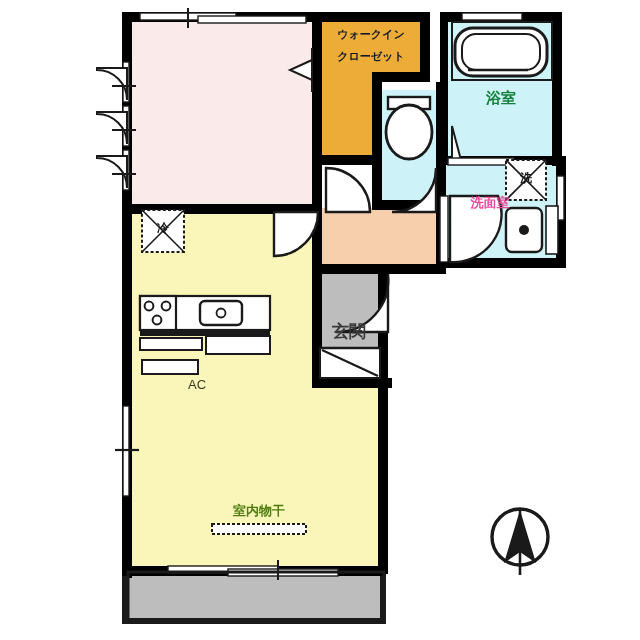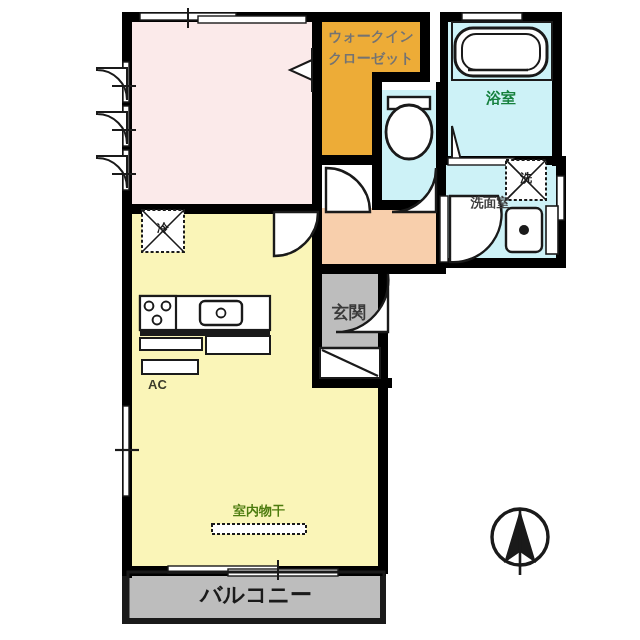--- a/index.html
+++ b/index.html
@@ -39,7 +39,7 @@
   .lbl.rm-sub    { font-size: 27px; font-weight: 700; }
   .lbl.rm-small  { font-size: 15px; font-weight: 600; color: #15803d; }
   .lbl.rm-tiny   { font-size: 13px; font-weight: 600; color: #404040; }
-  .lbl.rm-wic    { font-size: 14px; font-weight: 700; color: #737373; line-height: 1.25; }
+  .lbl.rm-wic    { font-size: 11px; font-weight: 700; color: #0f172a; line-height: 1.25; }
   .lbl.rm-ac     { font-size: 13px; font-weight: 700; color: #3a3a2a; }
   .lbl.rm-dry    { font-size: 13px; font-weight: 600; color: #4d7c0f; }
   .lbl.rm-bal    { font-size: 22px; font-weight: 700; color: #1a1a1a; }

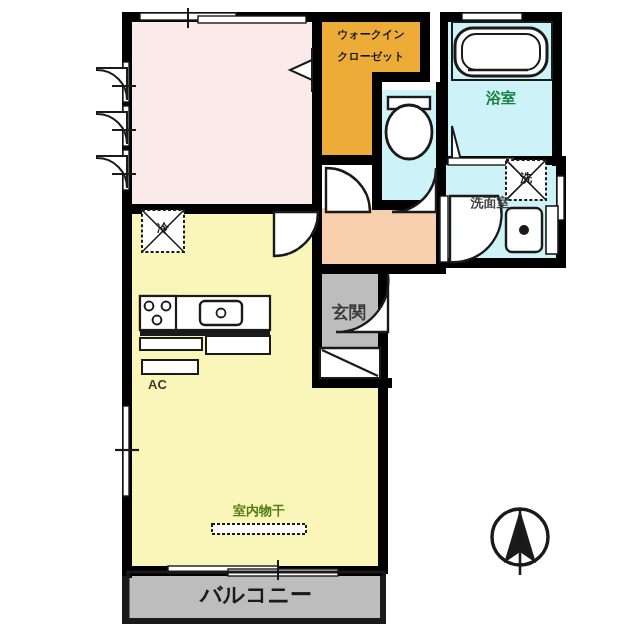--- a/index.html
+++ b/index.html
@@ -38,7 +38,7 @@
   .lbl.rm-main   { font-size: 27px; font-weight: 700; }
   .lbl.rm-sub    { font-size: 27px; font-weight: 700; }
   .lbl.rm-small  { font-size: 15px; font-weight: 600; color: #15803d; }
-  .lbl.rm-tiny   { font-size: 13px; font-weight: 600; color: #404040; }
+  .lbl.rm-tiny   { font-size: 13px; font-weight: 600; color: #ec4899; }
   .lbl.rm-wic    { font-size: 11px; font-weight: 700; color: #0f172a; line-height: 1.25; }
   .lbl.rm-ac     { font-size: 13px; font-weight: 700; color: #3a3a2a; }
   .lbl.rm-dry    { font-size: 13px; font-weight: 600; color: #4d7c0f; }

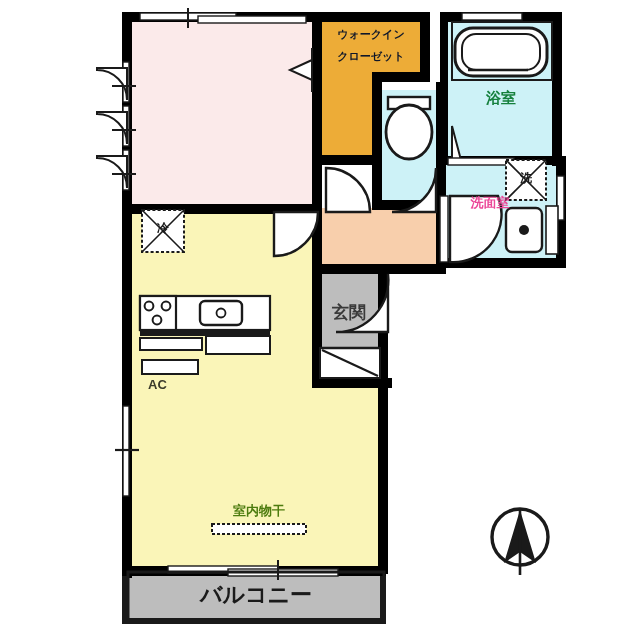--- a/index.html
+++ b/index.html
@@ -43,7 +43,7 @@
   .lbl.rm-ac     { font-size: 13px; font-weight: 700; color: #3a3a2a; }
   .lbl.rm-dry    { font-size: 13px; font-weight: 600; color: #4d7c0f; }
   .lbl.rm-bal    { font-size: 22px; font-weight: 700; color: #1a1a1a; }
-  .lbl.rm-genkan { font-size: 17px; font-weight: 700; color: #3a3a3a; }
+  .lbl.rm-genkan { font-size: 17px; font-weight: 700; color: #3a3a3a; margin-top: 19px; }
   .lbl.mark      { font-size: 12px; font-weight: 700; color: #1a1a1a; }
 </style>
 </head>

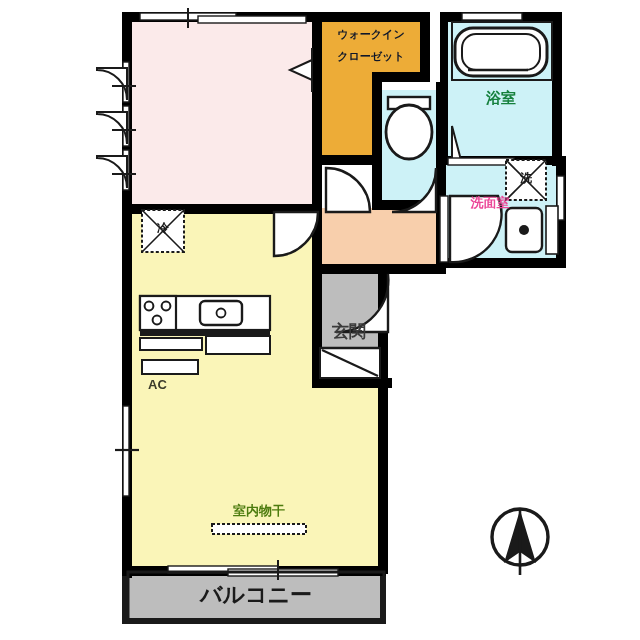--- a/index.html
+++ b/index.html
@@ -40,7 +40,7 @@
   .lbl.rm-small  { font-size: 15px; font-weight: 600; color: #15803d; }
   .lbl.rm-tiny   { font-size: 13px; font-weight: 600; color: #ec4899; }
   .lbl.rm-wic    { font-size: 11px; font-weight: 700; color: #0f172a; line-height: 1.25; }
-  .lbl.rm-ac     { font-size: 13px; font-weight: 700; color: #3a3a2a; }
+  .lbl.rm-ac     { font-size: 13px; font-weight: 400; color: #3a3a2a; margin-left: 40px; }
   .lbl.rm-dry    { font-size: 13px; font-weight: 600; color: #4d7c0f; }
   .lbl.rm-bal    { font-size: 22px; font-weight: 700; color: #1a1a1a; }
   .lbl.rm-genkan { font-size: 17px; font-weight: 700; color: #3a3a3a; margin-top: 19px; }

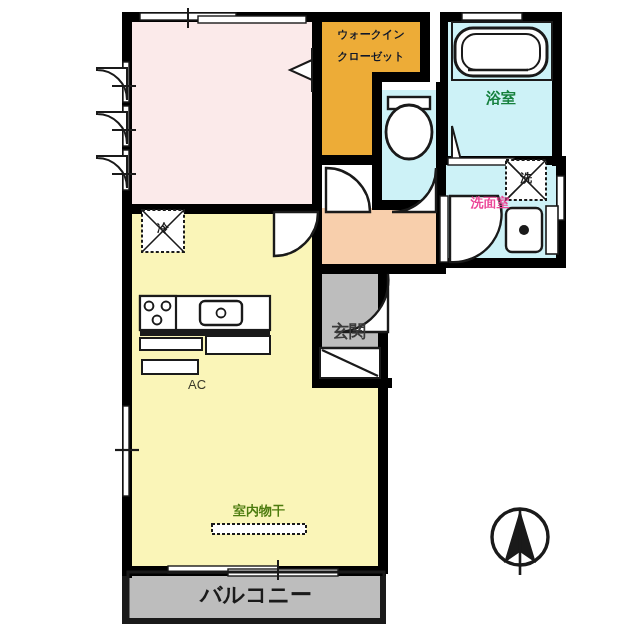--- a/index.html
+++ b/index.html
@@ -295,7 +295,6 @@
 
   <div class="lbl rm-dry" style="left:209px; top:504px; width:100px;">室内物干</div>
 
-  <div class="lbl rm-bal" style="left:180px; top:583px; width:152px;">バルコニー</div>
 
 </div>
 

